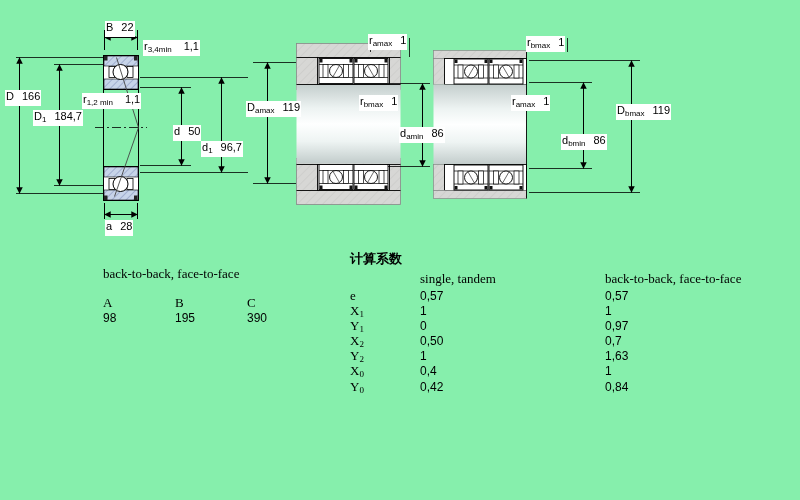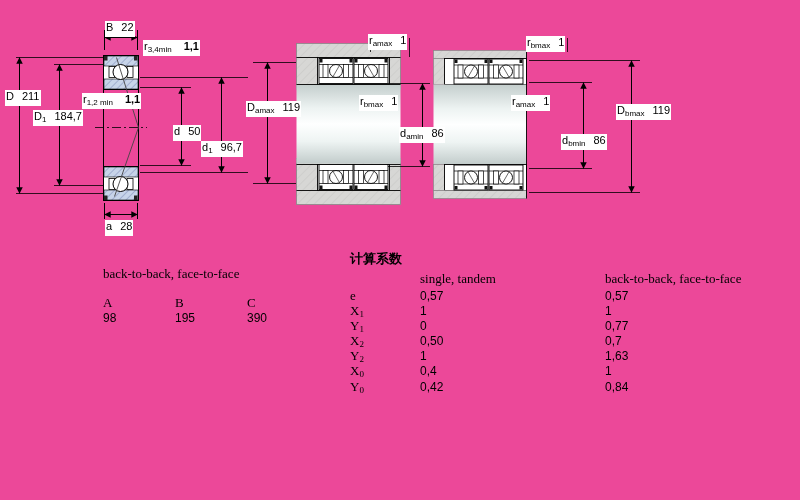--- a/index.html
+++ b/index.html
@@ -3,7 +3,7 @@
 <meta charset="utf-8">
 <style>
   html,body{margin:0;padding:0;background:#fff;}
-  #stage{position:relative;width:800px;height:500px;background:#ec4899;overflow:hidden;
+  #stage{position:relative;width:800px;height:500px;background:#86efac;overflow:hidden;
          font-family:"Liberation Sans",sans-serif;}
   svg{position:absolute;left:0;top:0;}
   .lbl{position:absolute;font:11px "Liberation Sans",sans-serif;color:#000;

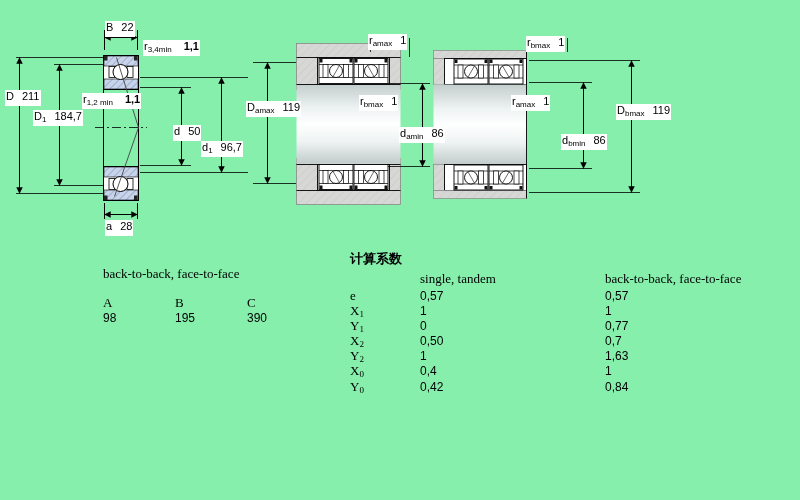--- a/index.html
+++ b/index.html
@@ -10,7 +10,7 @@
        background:#fff;padding:0 1px;white-space:nowrap;line-height:12px;}
   .lbl sub{font-size:8px;vertical-align:-2px;}
   .lbl .val{margin-left:8px;}
-  .lbl .wgap{margin-left:12px;font-weight:bold;}
+  .lbl .wgap{margin-left:12px;}
   .tbl{position:absolute;color:#000;}
   .tbl .t-title{position:absolute;left:0;top:0;font:bold 13px "Liberation Serif",serif;white-space:nowrap;}
   .tbl .t-sub{position:absolute;font:13px "Liberation Serif",serif;white-space:nowrap;}

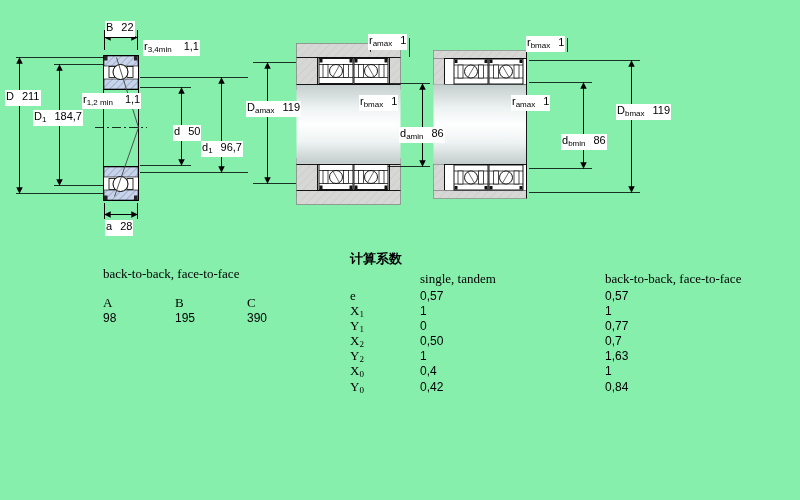--- a/index.html
+++ b/index.html
@@ -167,7 +167,7 @@
 
   <div class="lbl" style="left:105px;top:21px"><span>B</span><sub></sub><span class="val">22</span></div>
   <div class="lbl" style="left:143px;top:40px"><span>r</span><sub>3,4min</sub><span class="val wgap">1,1</span></div>
-  <div class="lbl" style="left:5px;top:90px"><span>D</span><sub></sub><span class="val">211</span></div>
+  <div class="lbl" style="left:5px;top:90px"><span>D</span><sub></sub><span class="val">166</span></div>
   <div class="lbl" style="left:33px;top:110px"><span>D</span><sub>1</sub><span class="val">184,7</span></div>
   <div class="lbl" style="left:82px;top:93px"><span>r</span><sub>1,2 min</sub><span class="val wgap">1,1</span></div>
   <div class="lbl" style="left:173px;top:125px"><span>d</span><sub></sub><span class="val">50</span></div>

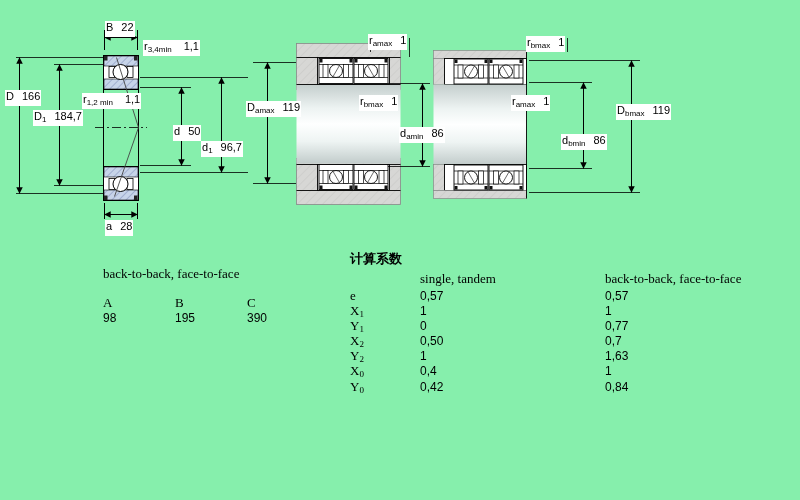--- a/index.html
+++ b/index.html
@@ -209,7 +209,7 @@
 
     <div class="t-lab" style="left:0;top:68px"><span>Y</span><sub>1</sub></div>
     <div class="num" style="left:70px;top:69px">0</div>
-    <div class="num" style="left:255px;top:69px">0,77</div>
+    <div class="num" style="left:255px;top:69px">0,97</div>
 
     <div class="t-lab" style="left:0;top:83px"><span>X</span><sub>2</sub></div>
     <div class="num" style="left:70px;top:84px">0,50</div>

